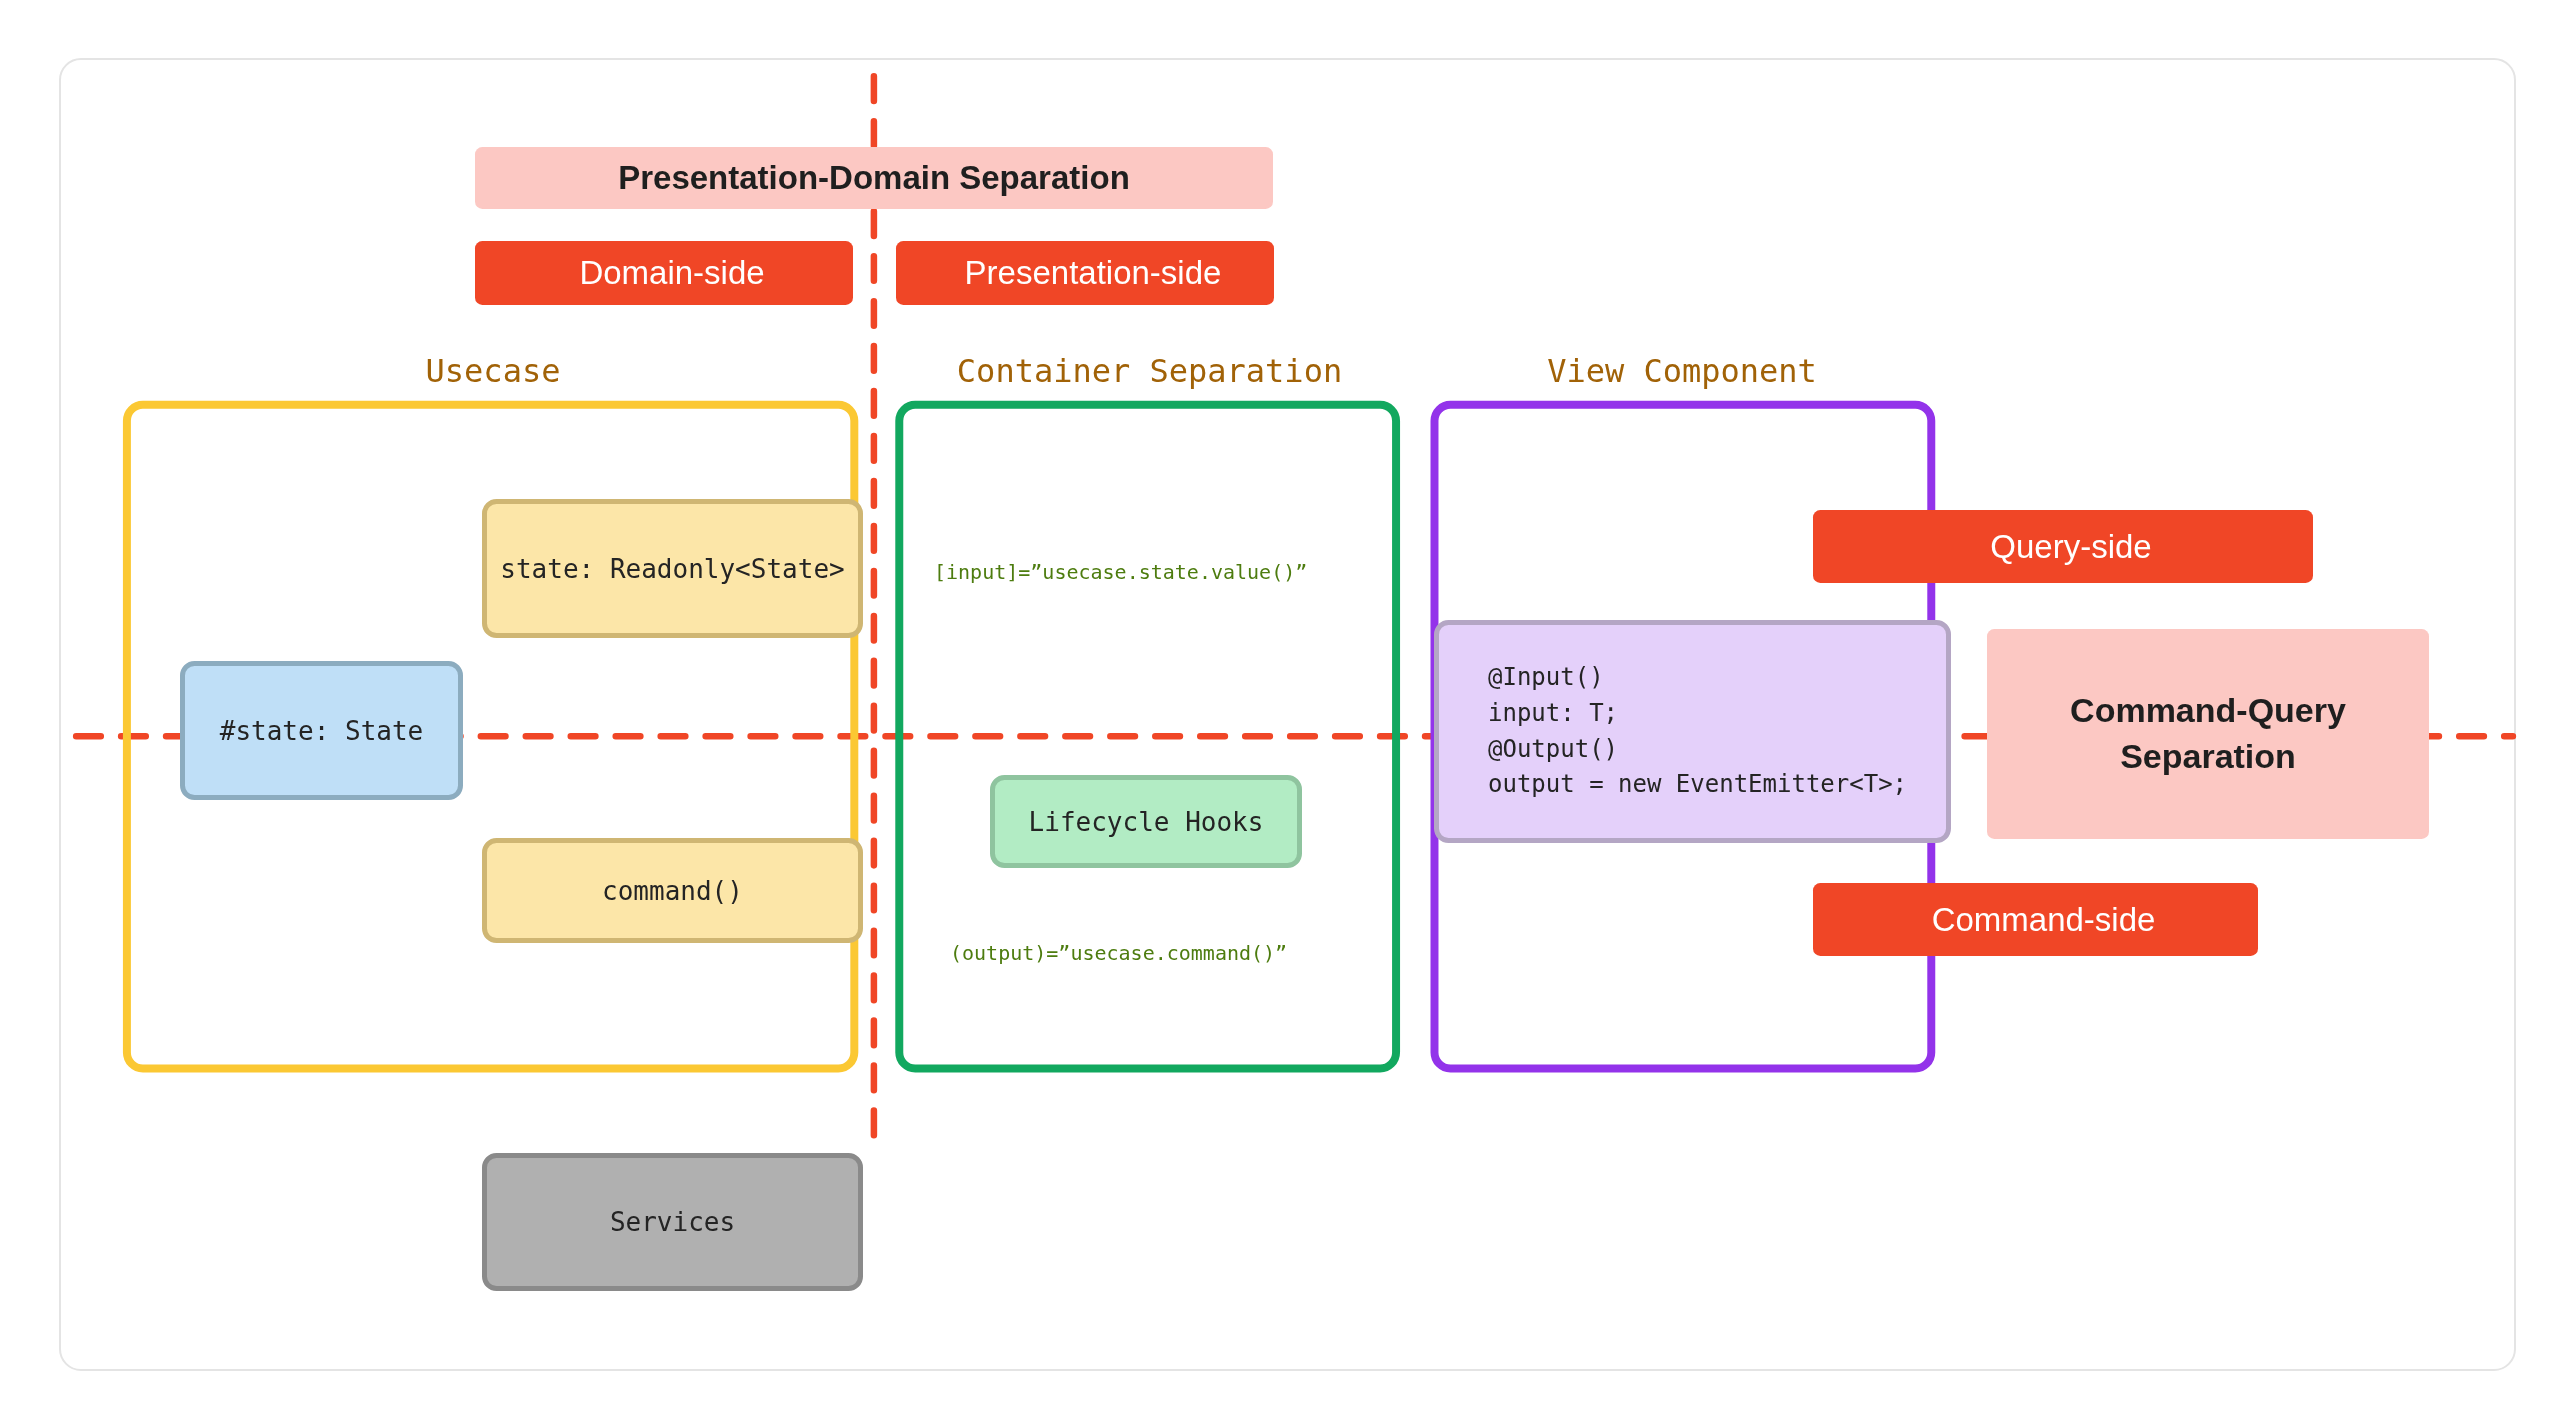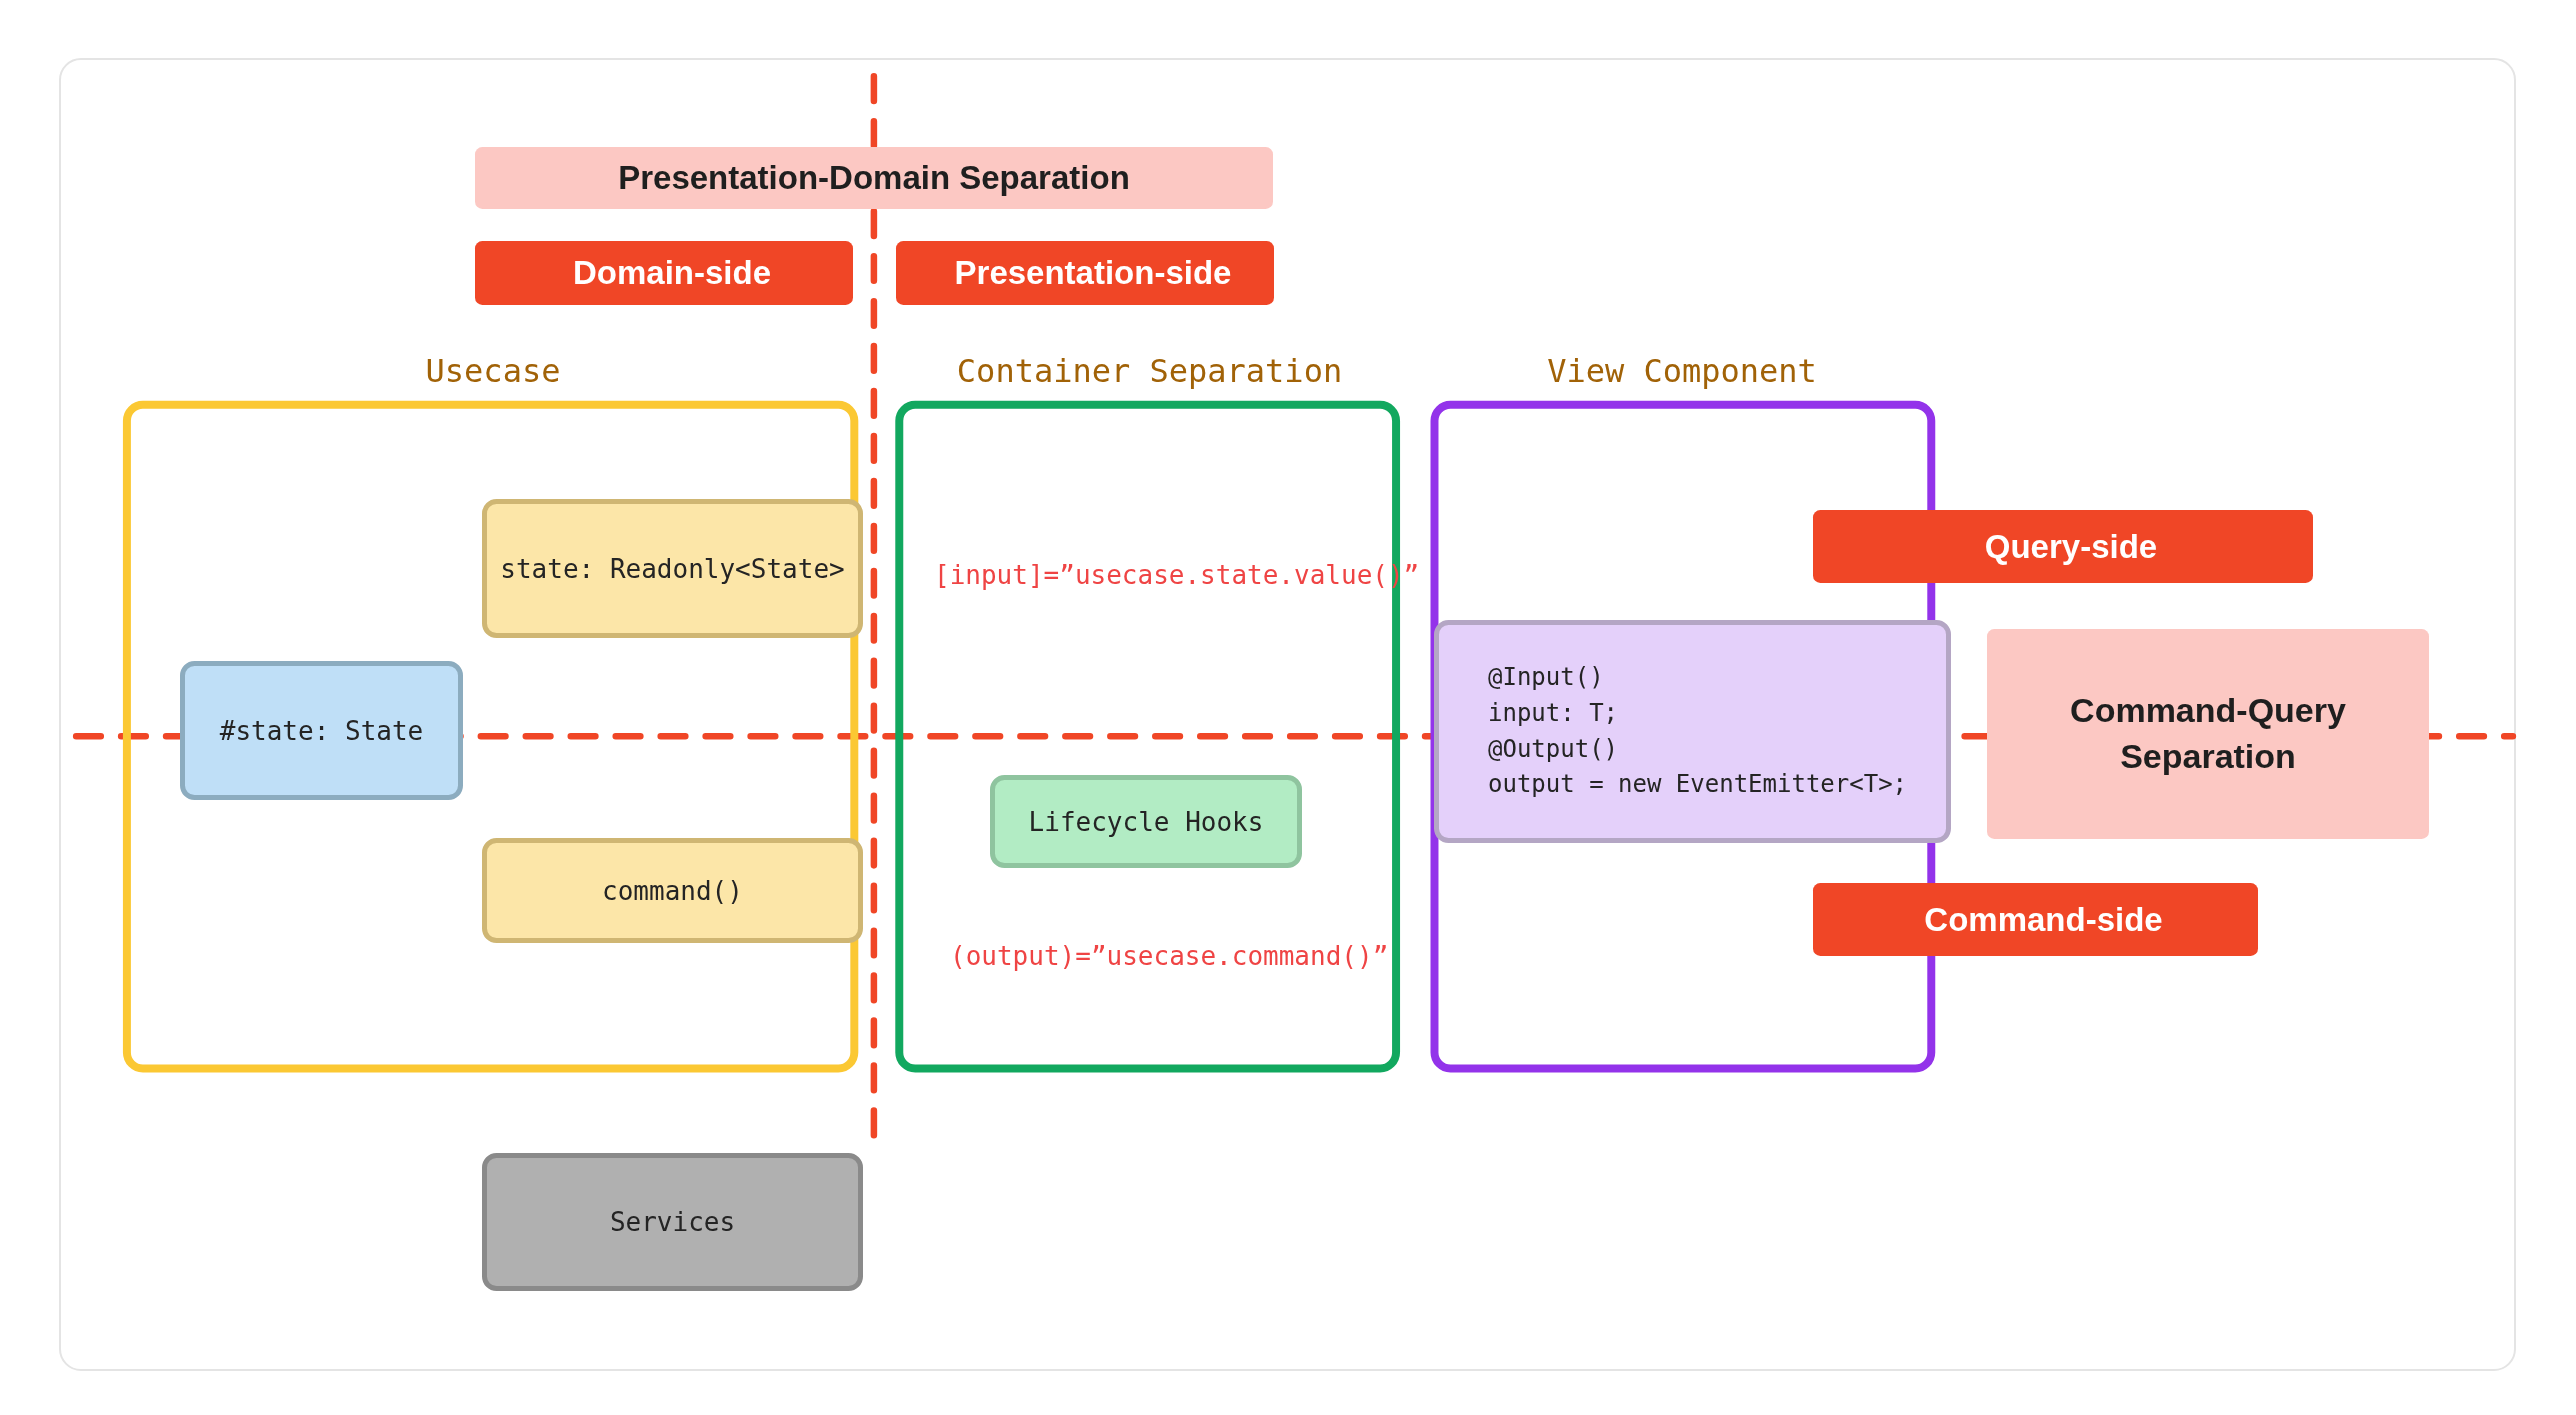--- a/index.html
+++ b/index.html
@@ -12,7 +12,7 @@
         justify-content:center;text-align:center;}
   .mono{font-family:"DejaVu Sans Mono","Liberation Mono",monospace;color:#242424;margin-left:7px;}
   .colhdr{font-family:"DejaVu Sans Mono","Liberation Mono",monospace;font-size:32px;color:#a16207;}
-  .badge{background:#f04626;color:#fff;border-radius:7.3px;font-weight:bold;font-size:33px;
+  .badge{background:#f04626;color:#fff;border-radius:7.3px;font-weight:normal;font-size:33px;
          font-family:"Liberation Sans",sans-serif;padding-left:16px;}
   .pinkbox{background:#fcc8c3;color:#1f1f1f;border-radius:7.3px;font-weight:bold;
            font-family:"Liberation Sans",sans-serif;}

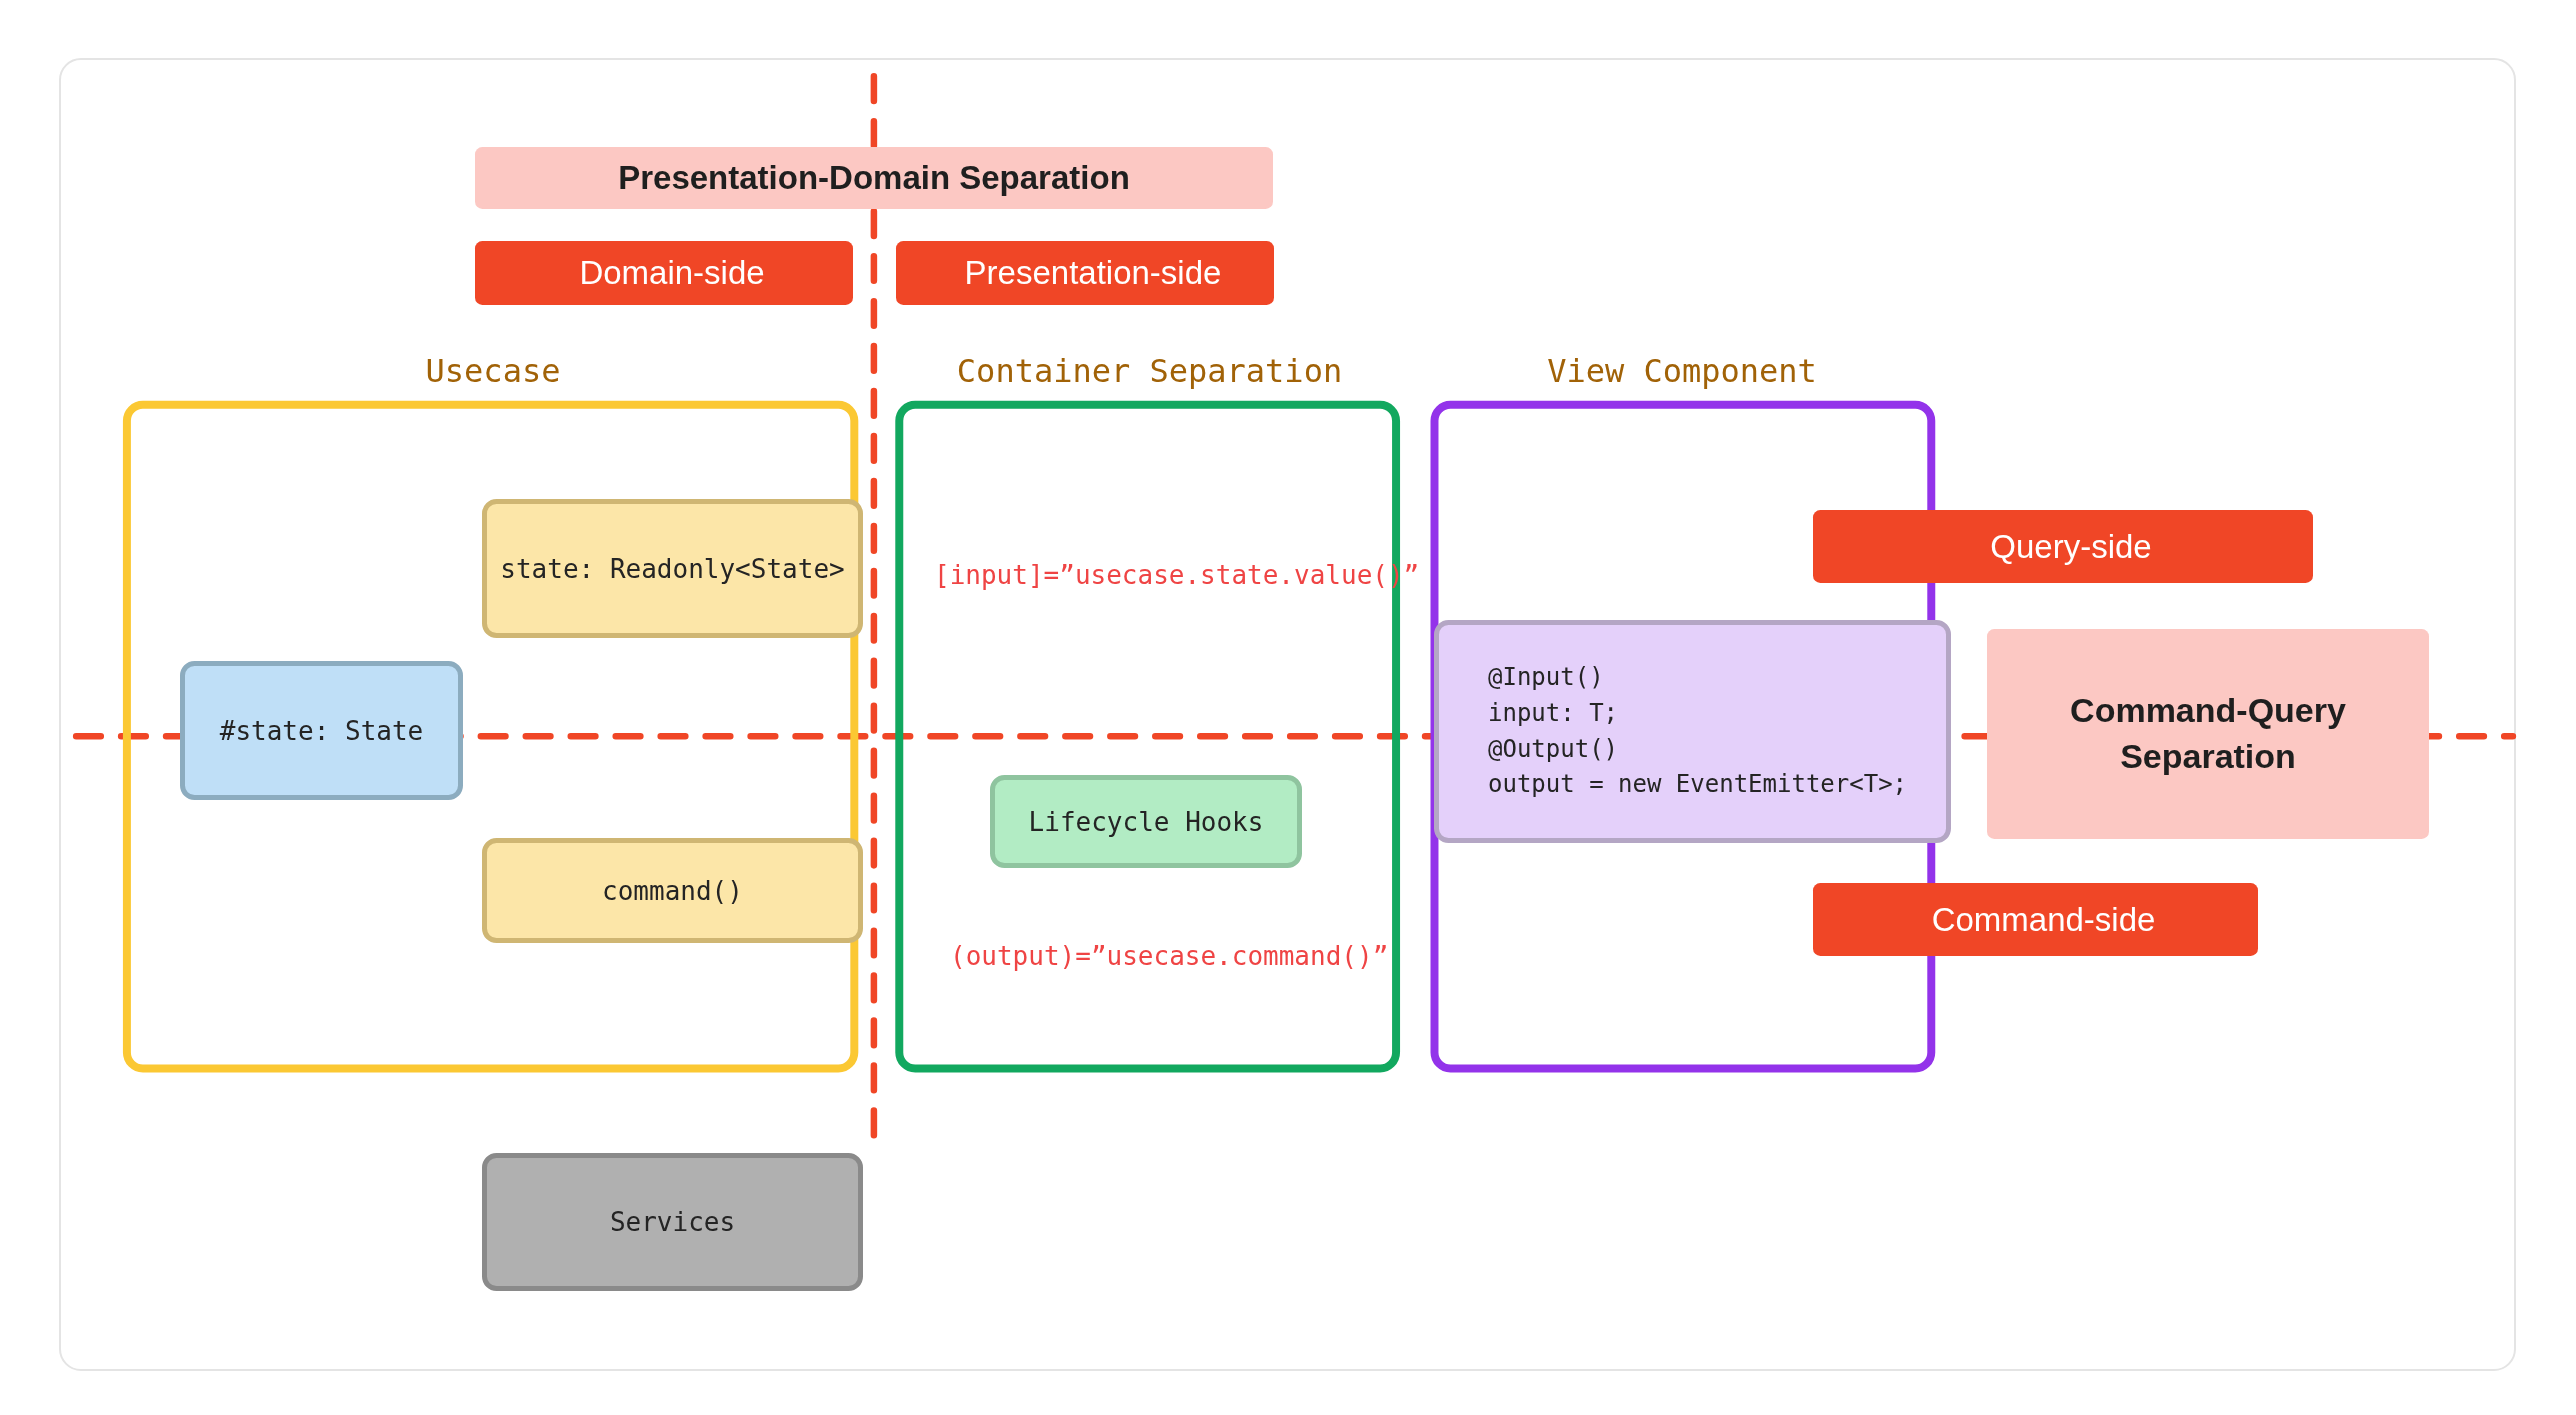--- a/index.html
+++ b/index.html
@@ -24,7 +24,7 @@
   .codeblk{display:block;text-align:left;line-height:1.48;white-space:pre;padding-left:42px;
            width:100%;}
   .edgelbl{position:absolute;font-family:"DejaVu Sans Mono","Liberation Mono",monospace;
-           font-size:26px;color:#ef4444;white-space:nowrap;}
+           font-size:20px;color:#4d7c0f;white-space:nowrap;}
 </style>
 </head>
 <body>

